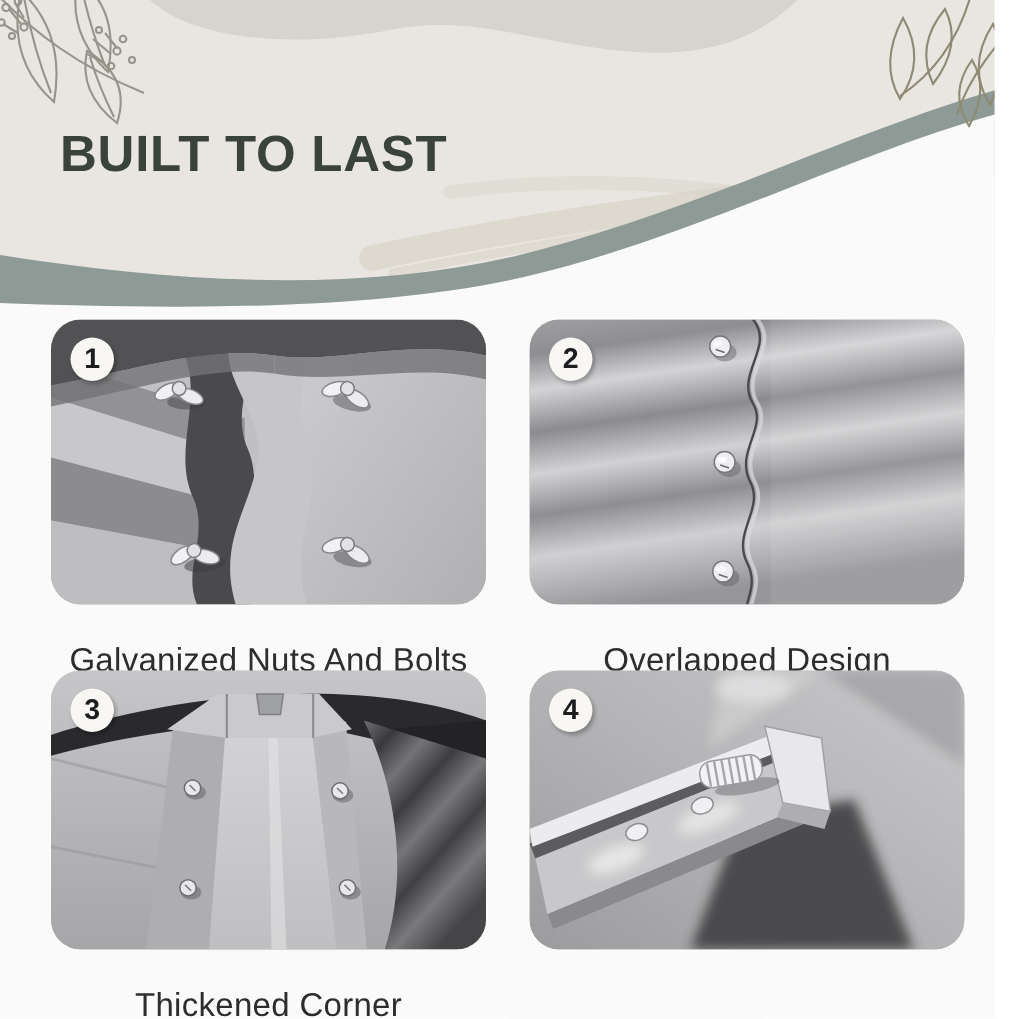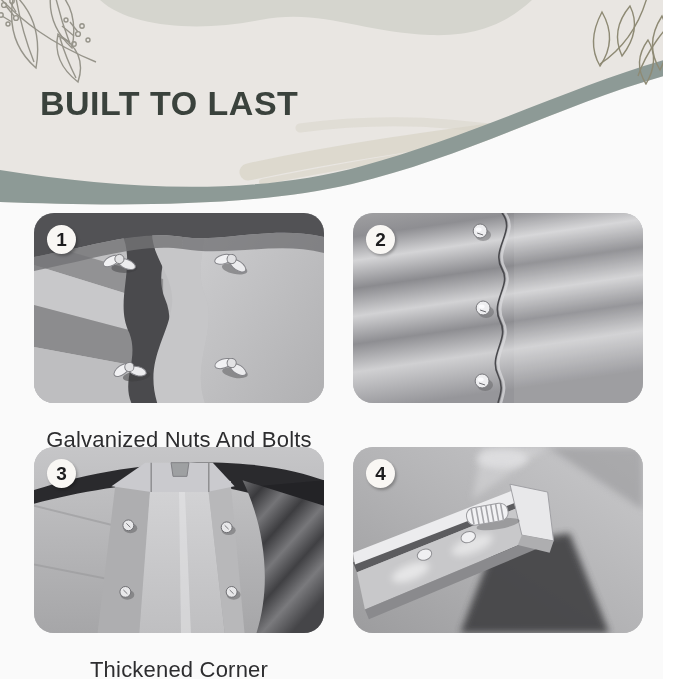--- a/index.html
+++ b/index.html
@@ -187,6 +187,7 @@
       </svg>
       <span class="badge">2</span>
     </div>
+    <figcaption class="caption">Overlapped Design</figcaption>
   </figure>
 
   <figure class="feature pos-3">

